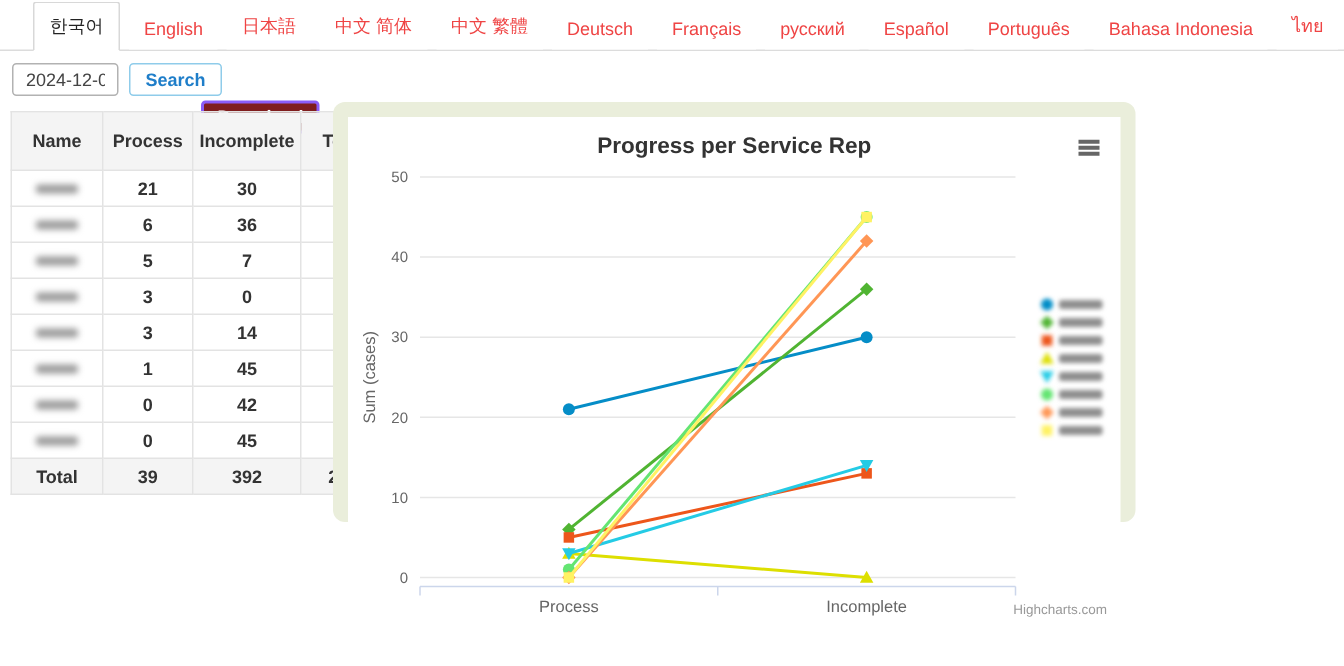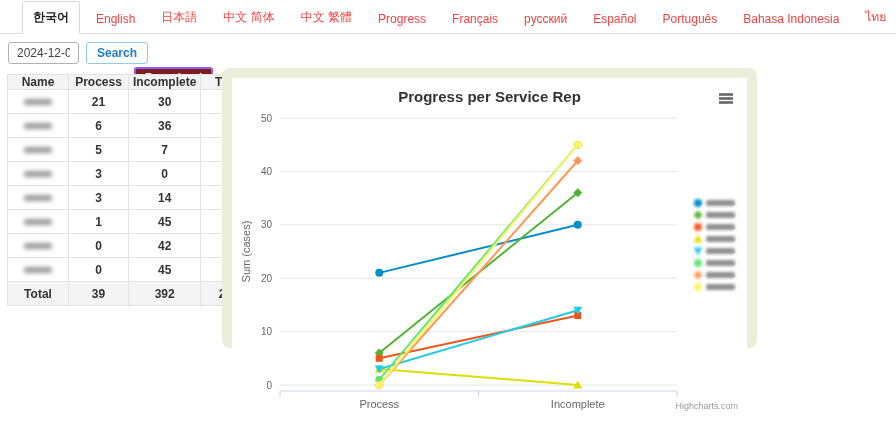--- a/index.html
+++ b/index.html
@@ -19,7 +19,7 @@
   }
   .tab.active{
     border:1px solid #d8d8d8;border-bottom:1px solid #fff;margin-bottom:-1px;
-    color:#222;font-weight:bold;border-radius:2px 2px 0 0;
+    color:#222;font-weight:normal;border-radius:2px 2px 0 0;
   }
   
   .date-input{

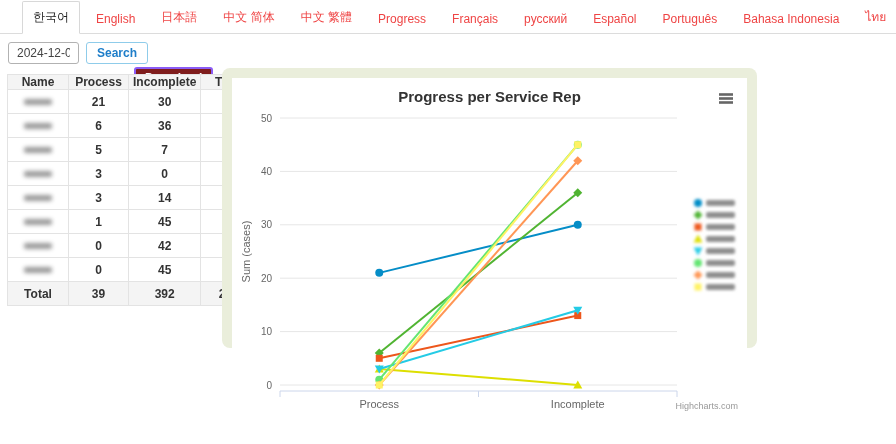--- a/index.html
+++ b/index.html
@@ -67,7 +67,7 @@
     <div class="tab">日本語</div>
     <div class="tab">中文 简体</div>
     <div class="tab">中文 繁體</div>
-    <div class="tab">Progress</div>
+    <div class="tab">Deutsch</div>
     <div class="tab">Français</div>
     <div class="tab">русский</div>
     <div class="tab">Español</div>

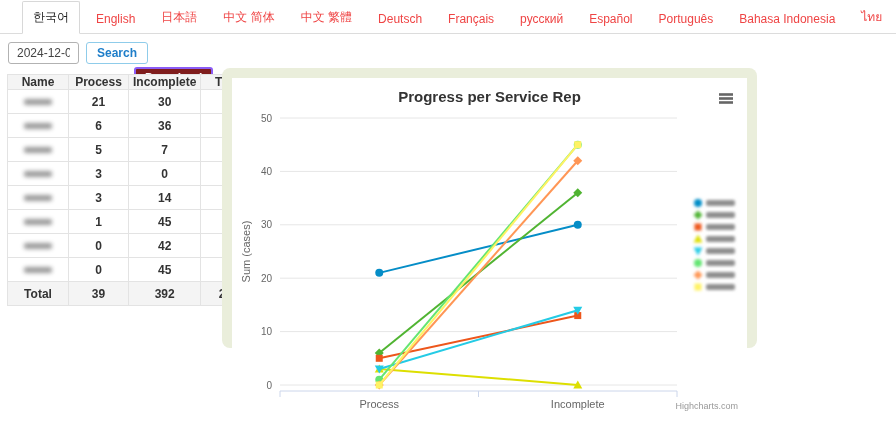--- a/index.html
+++ b/index.html
@@ -41,7 +41,7 @@
   .rep-table th,.rep-table td{
     border:1px solid #e3e3e3;text-align:center;font-weight:bold;
   }
-  .rep-table th{background:#f4f4f4;padding:0 4px;height:14px;}
+  .rep-table th{background:#f4f4f4;padding:12px 4px;height:14px;}
   .rep-table td{padding:0 16px;height:23px;}
   .rep-table .total-row td{background:#f4f4f4;}
   .col-name{width:52px;}  .col-process{width:51px;}

